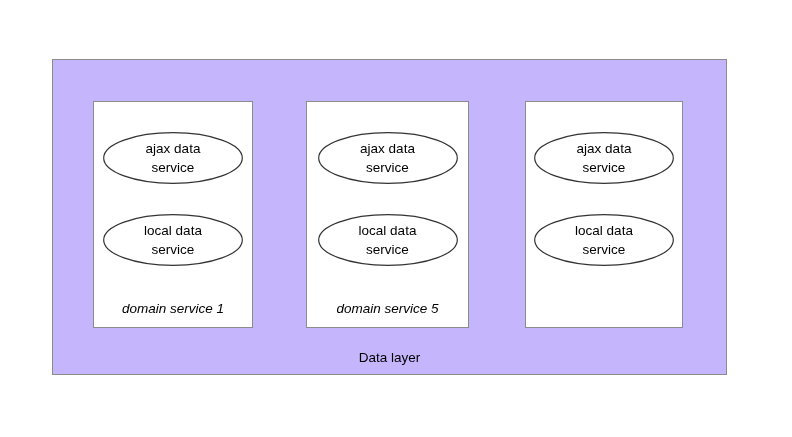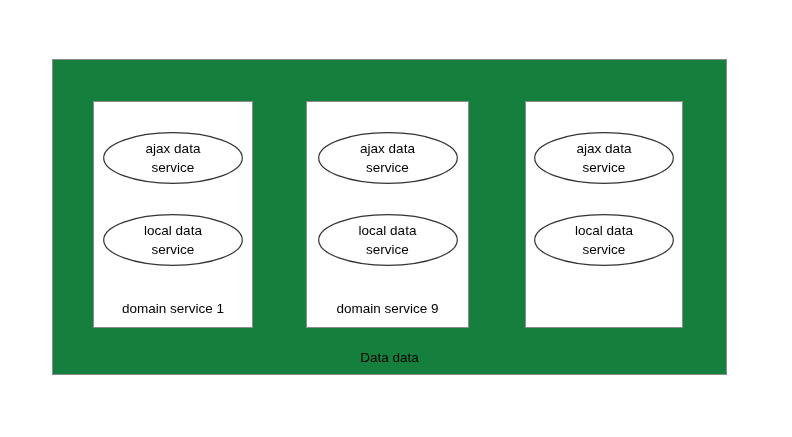--- a/index.html
+++ b/index.html
@@ -31,7 +31,7 @@
     height: 316px;
     box-sizing: border-box;
     border: 1px solid #8c8c8c;
-    background: #15803d;
+    background: #c4b5fd;
   }
 
   .layer-title {

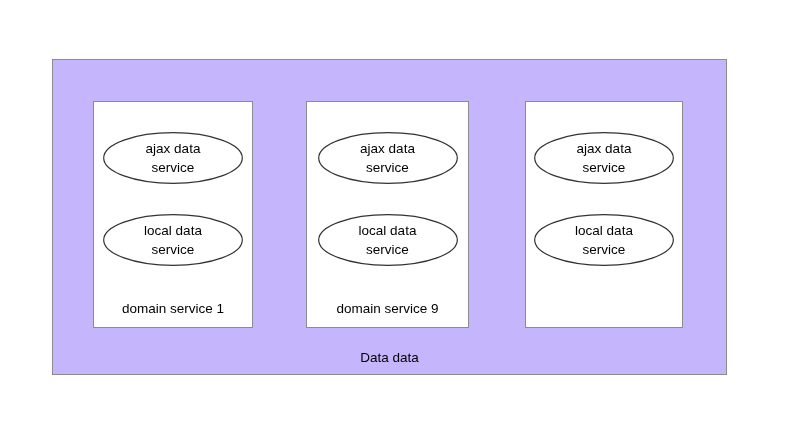--- a/index.html
+++ b/index.html
@@ -69,6 +69,7 @@
     line-height: 17px;
     color: #000000;
     white-space: nowrap;
+    font-style: italic;
   }
 
   

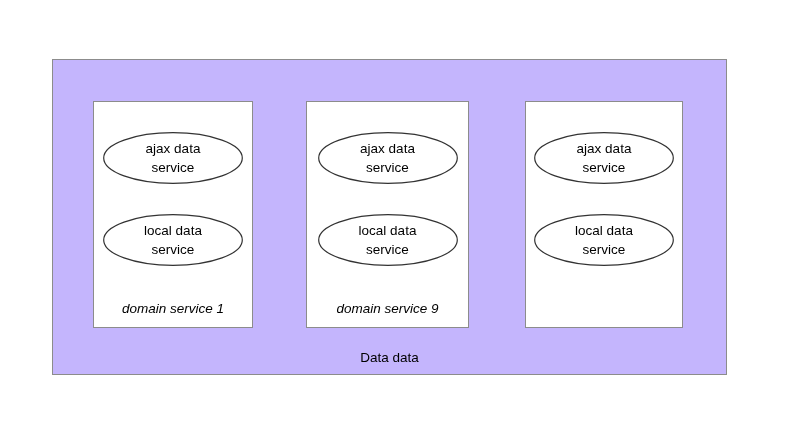--- a/index.html
+++ b/index.html
@@ -157,7 +157,7 @@
           <span>service</span>
         </div>
       </div>
-      <div class="domain-label">domain service 9</div>
+      <div class="domain-label">domain service 5</div>
     </div>
 
     <div class="domain-box b2">

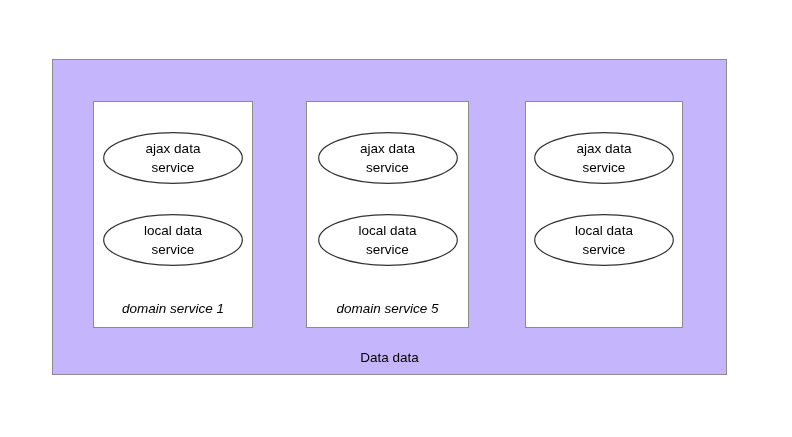--- a/index.html
+++ b/index.html
@@ -181,7 +181,7 @@
       </div>
     </div>
 
-    <div class="layer-title">Data data</div>
+    <div class="layer-title">Data layer</div>
   </div>
 
 </div>

